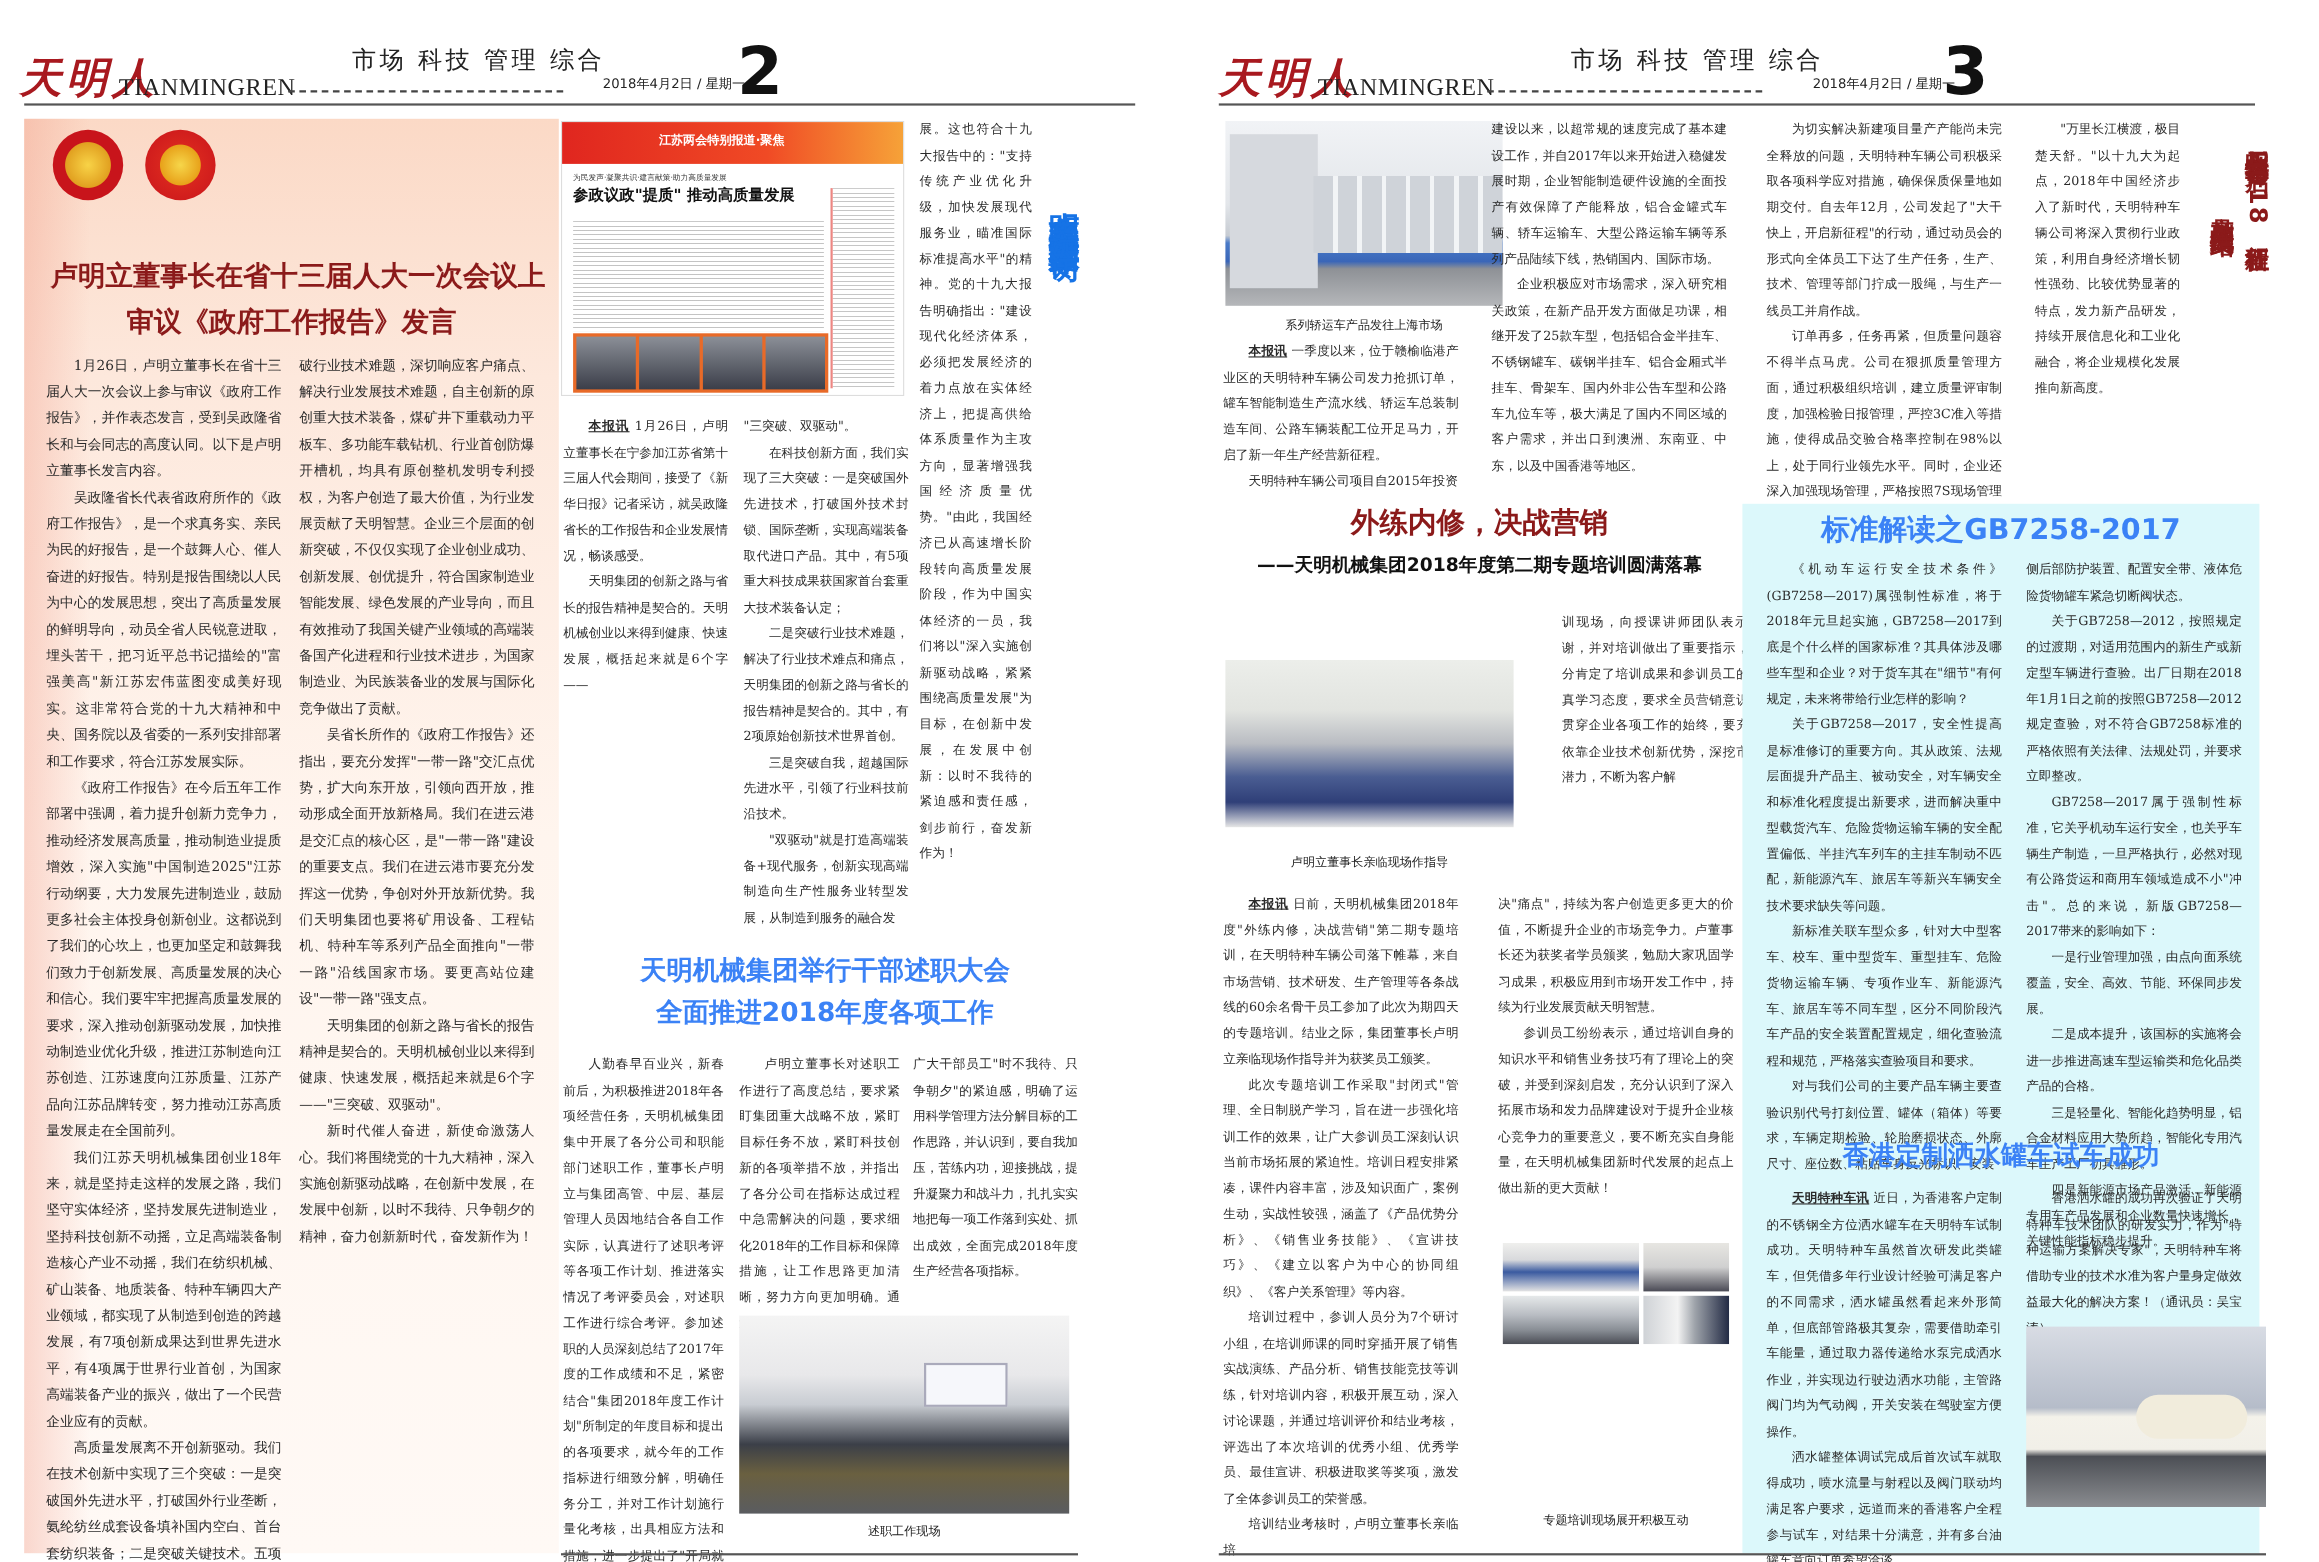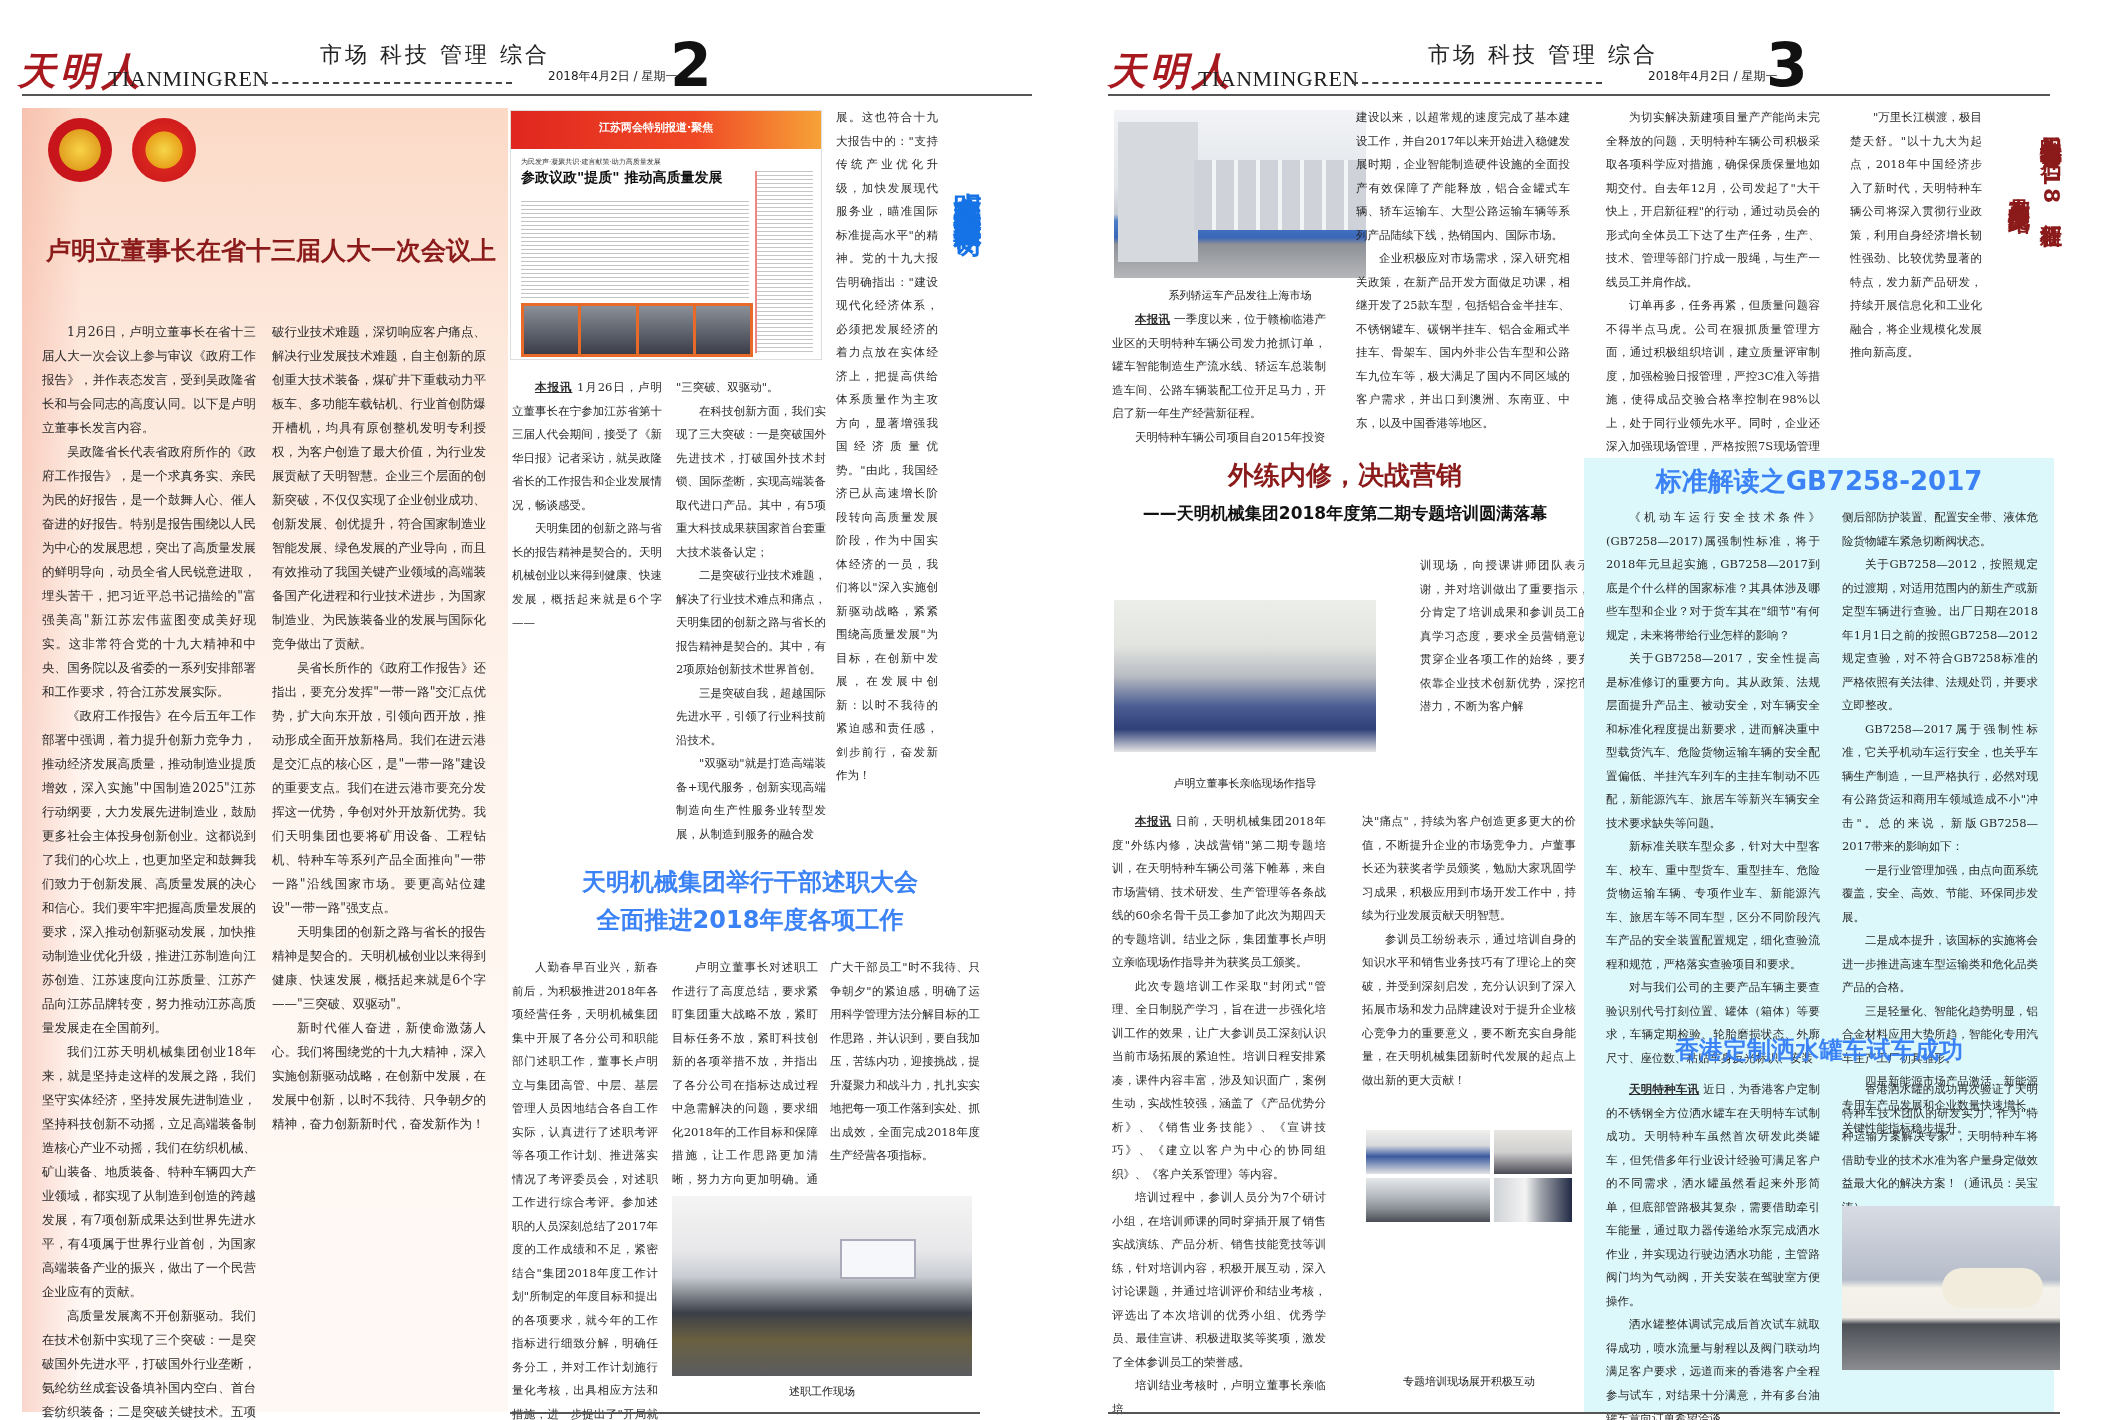--- a/index.html
+++ b/index.html
@@ -112,6 +112,7 @@
     <div class="emblem e1"></div>
     <div class="emblem e2"></div>
     <div class="red-title t1">卢明立董事长在省十三届人大一次会议上</div>
+    <div class="red-title t2">审议《政府工作报告》发言</div>
     <div class="col" style="left:20px;top:212px;width:214px;">
       <p>1月26日，卢明立董事长在省十三届人大一次会议上参与审议《政府工作报告》，并作表态发言，受到吴政隆省长和与会同志的高度认同。以下是卢明立董事长发言内容。</p>
       <p>吴政隆省长代表省政府所作的《政府工作报告》，是一个求真务实、亲民为民的好报告，是一个鼓舞人心、催人奋进的好报告。特别是报告围绕以人民为中心的发展思想，突出了高质量发展的鲜明导向，动员全省人民锐意进取，埋头苦干，把习近平总书记描绘的"富强美高"新江苏宏伟蓝图变成美好现实。这非常符合党的十九大精神和中央、国务院以及省委的一系列安排部署和工作要求，符合江苏发展实际。</p>

